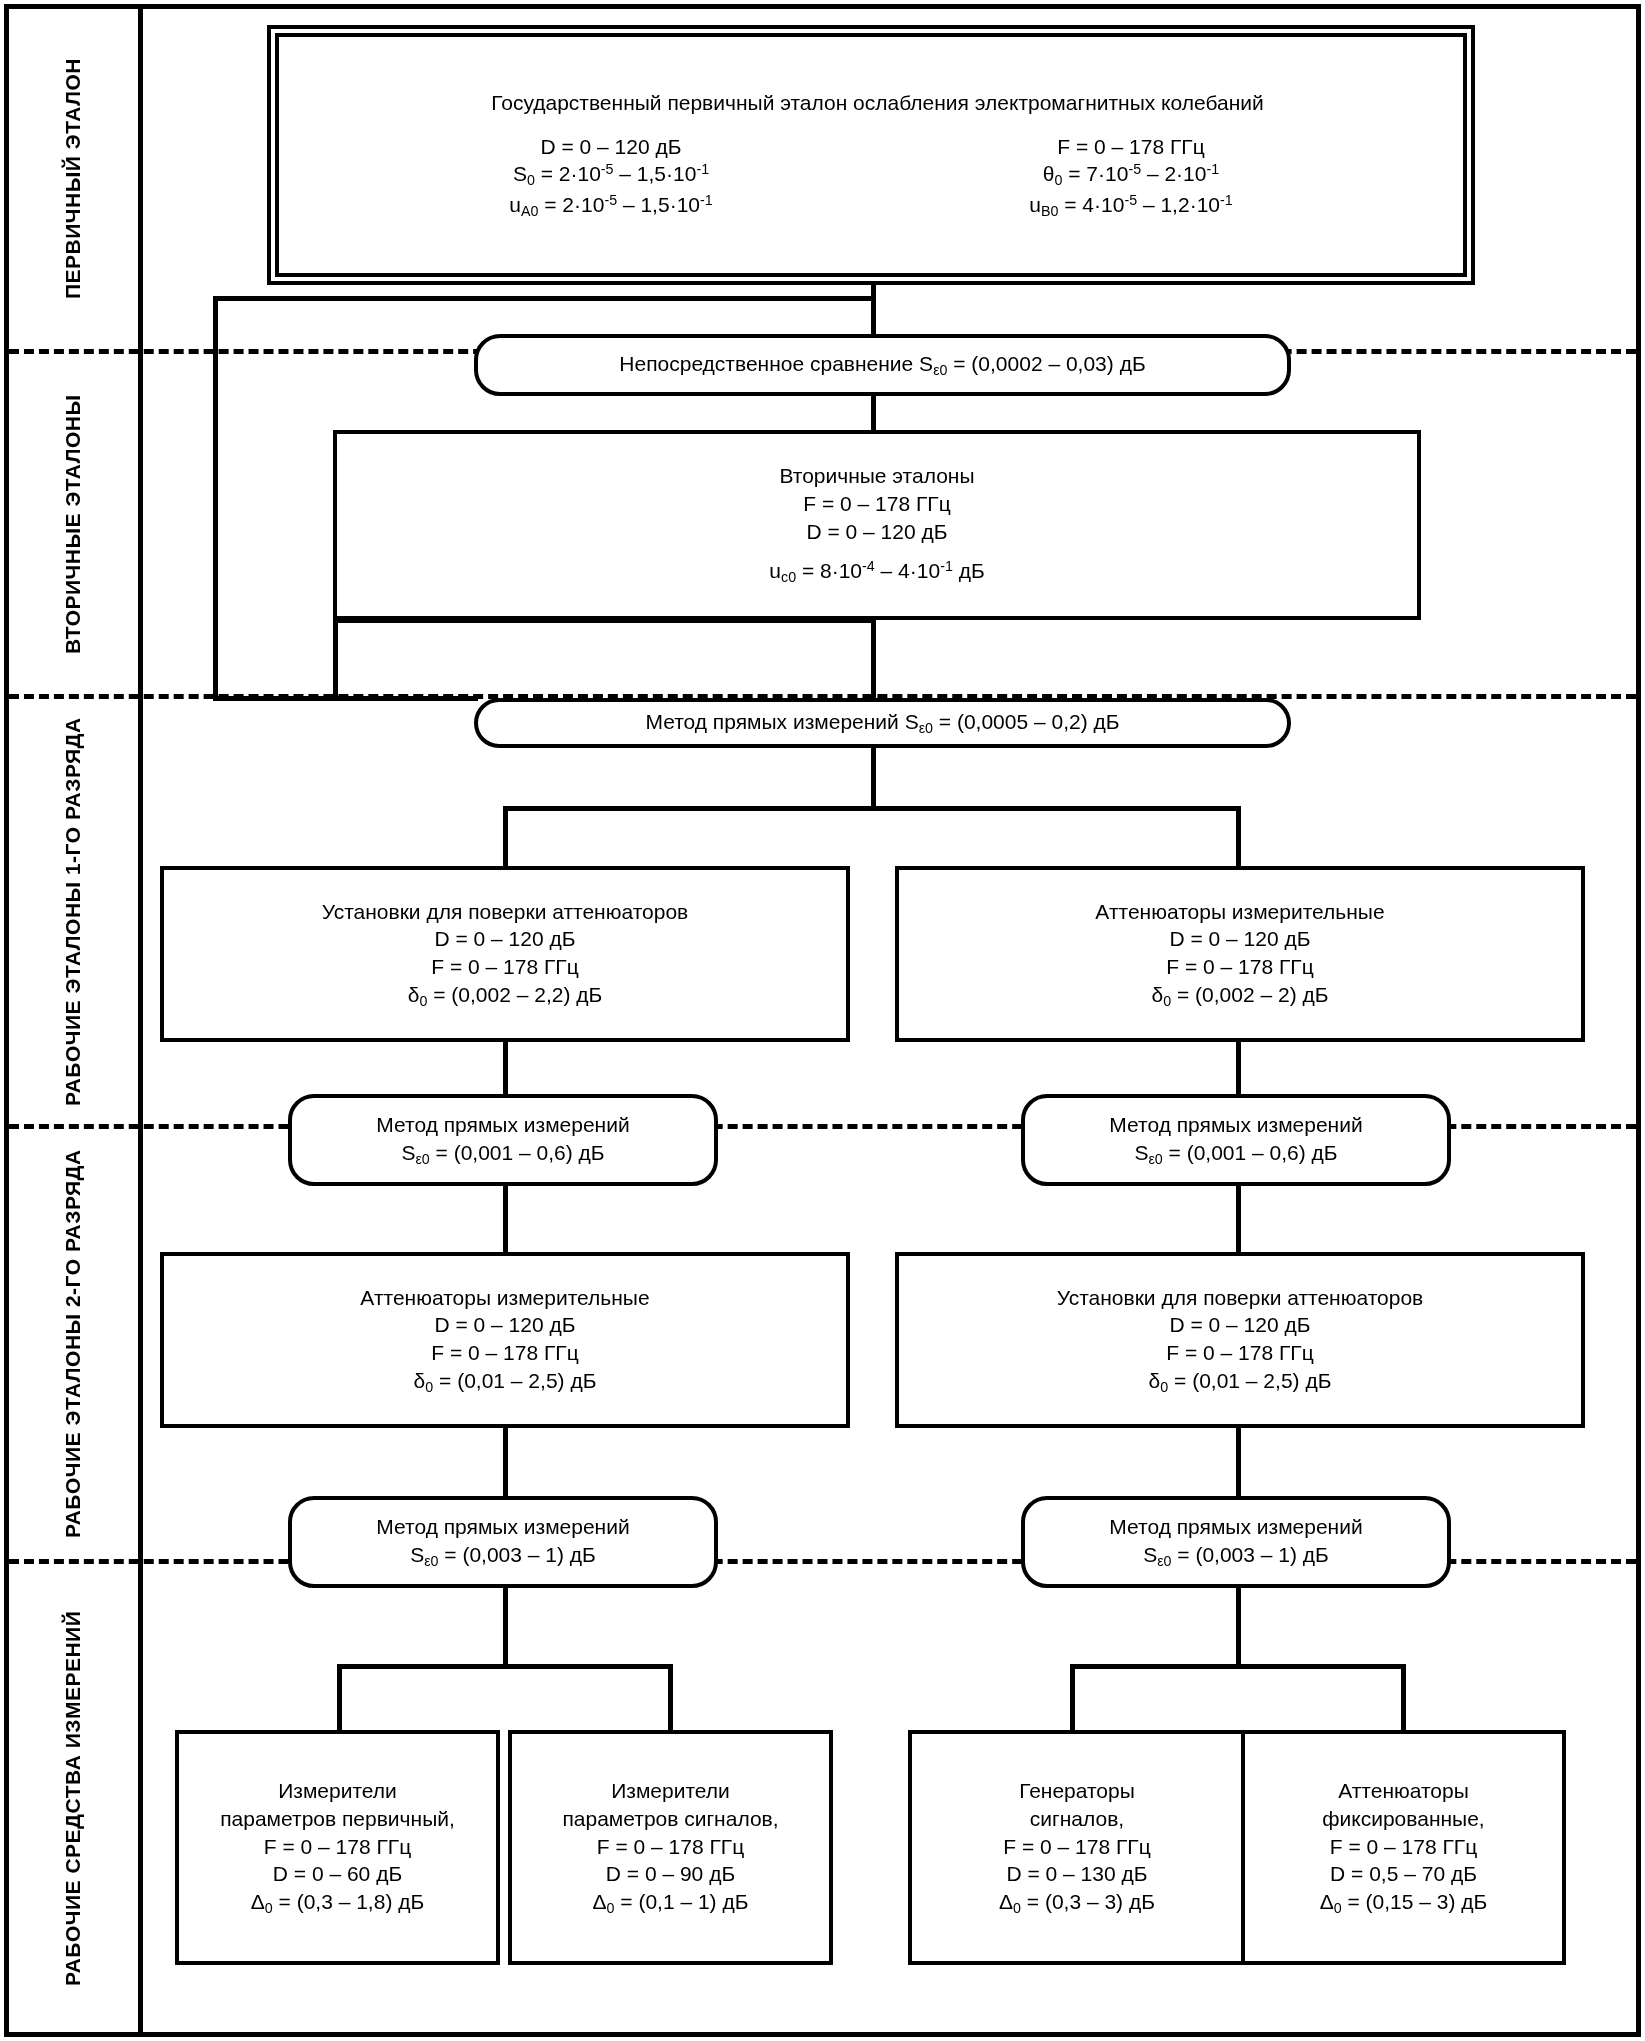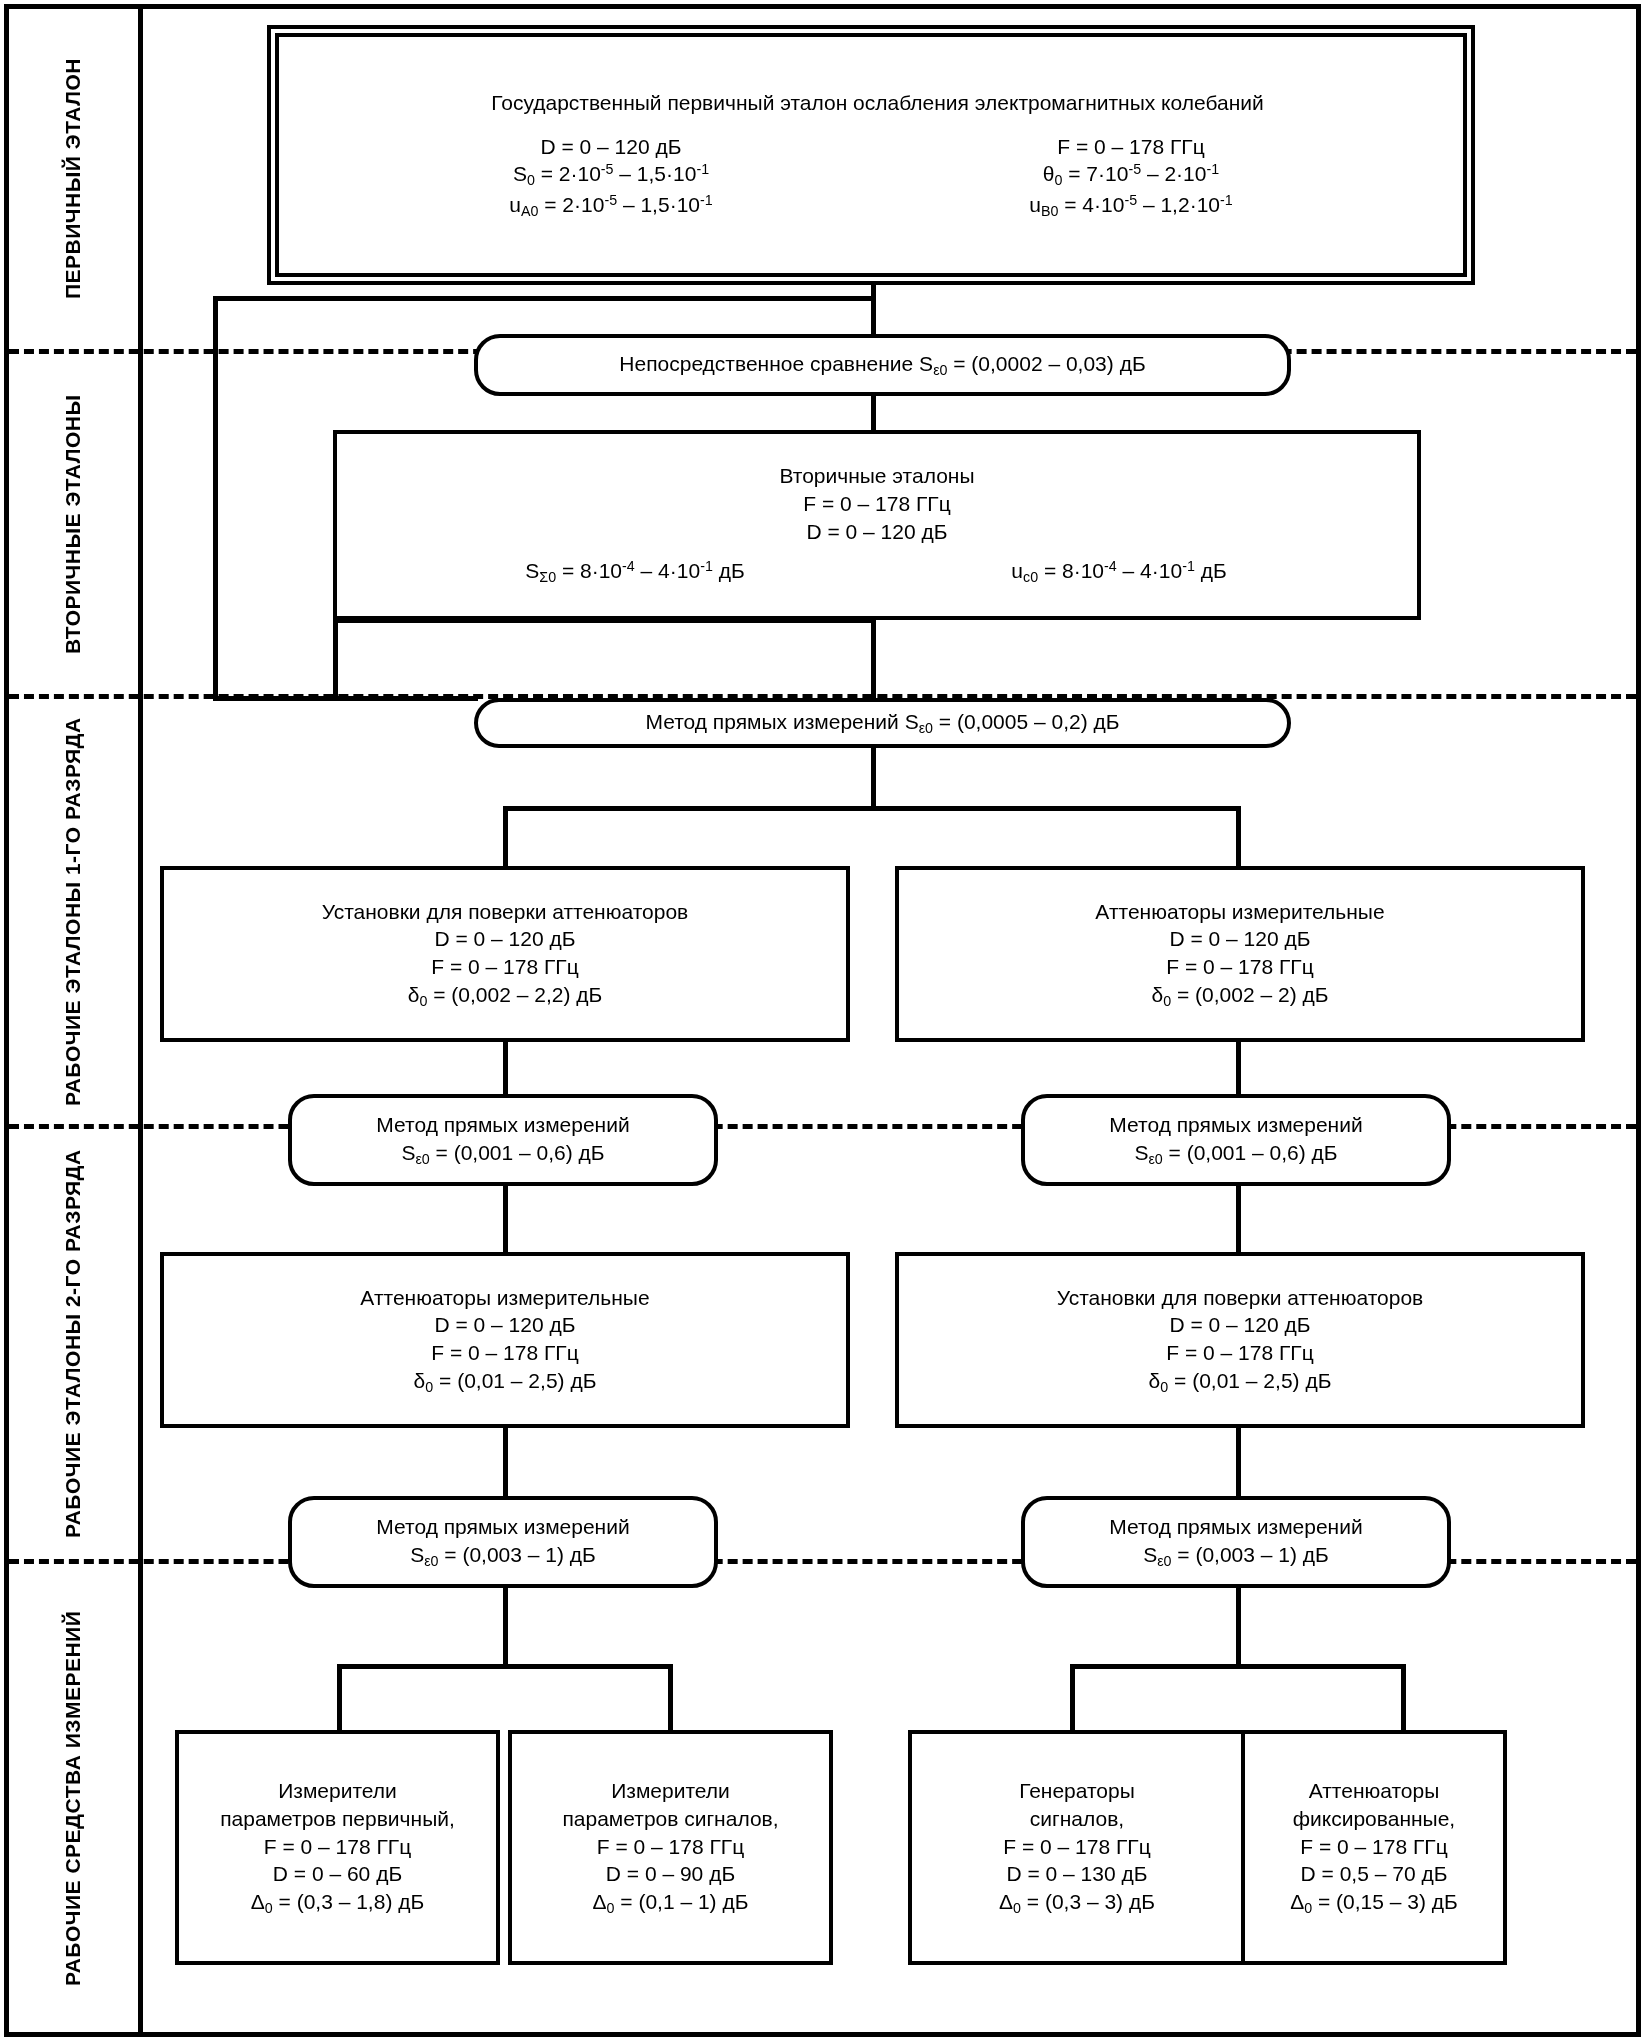--- a/index.html
+++ b/index.html
@@ -122,7 +122,6 @@
     <div class="ln">F = 0 – 178 ГГц</div>
     <div class="ln">D = 0 – 120 дБ</div>
     <div class="two-col" style="padding:12px 56px 0 56px;">
-      <div class="ln">S<sub>Σ0</sub> = 8·10<sup>-4</sup> – 4·10<sup>-1</sup> дБ</div>
       <div class="ln">u<sub>c0</sub> = 8·10<sup>-4</sup> – 4·10<sup>-1</sup> дБ</div>
     </div>
   </div>

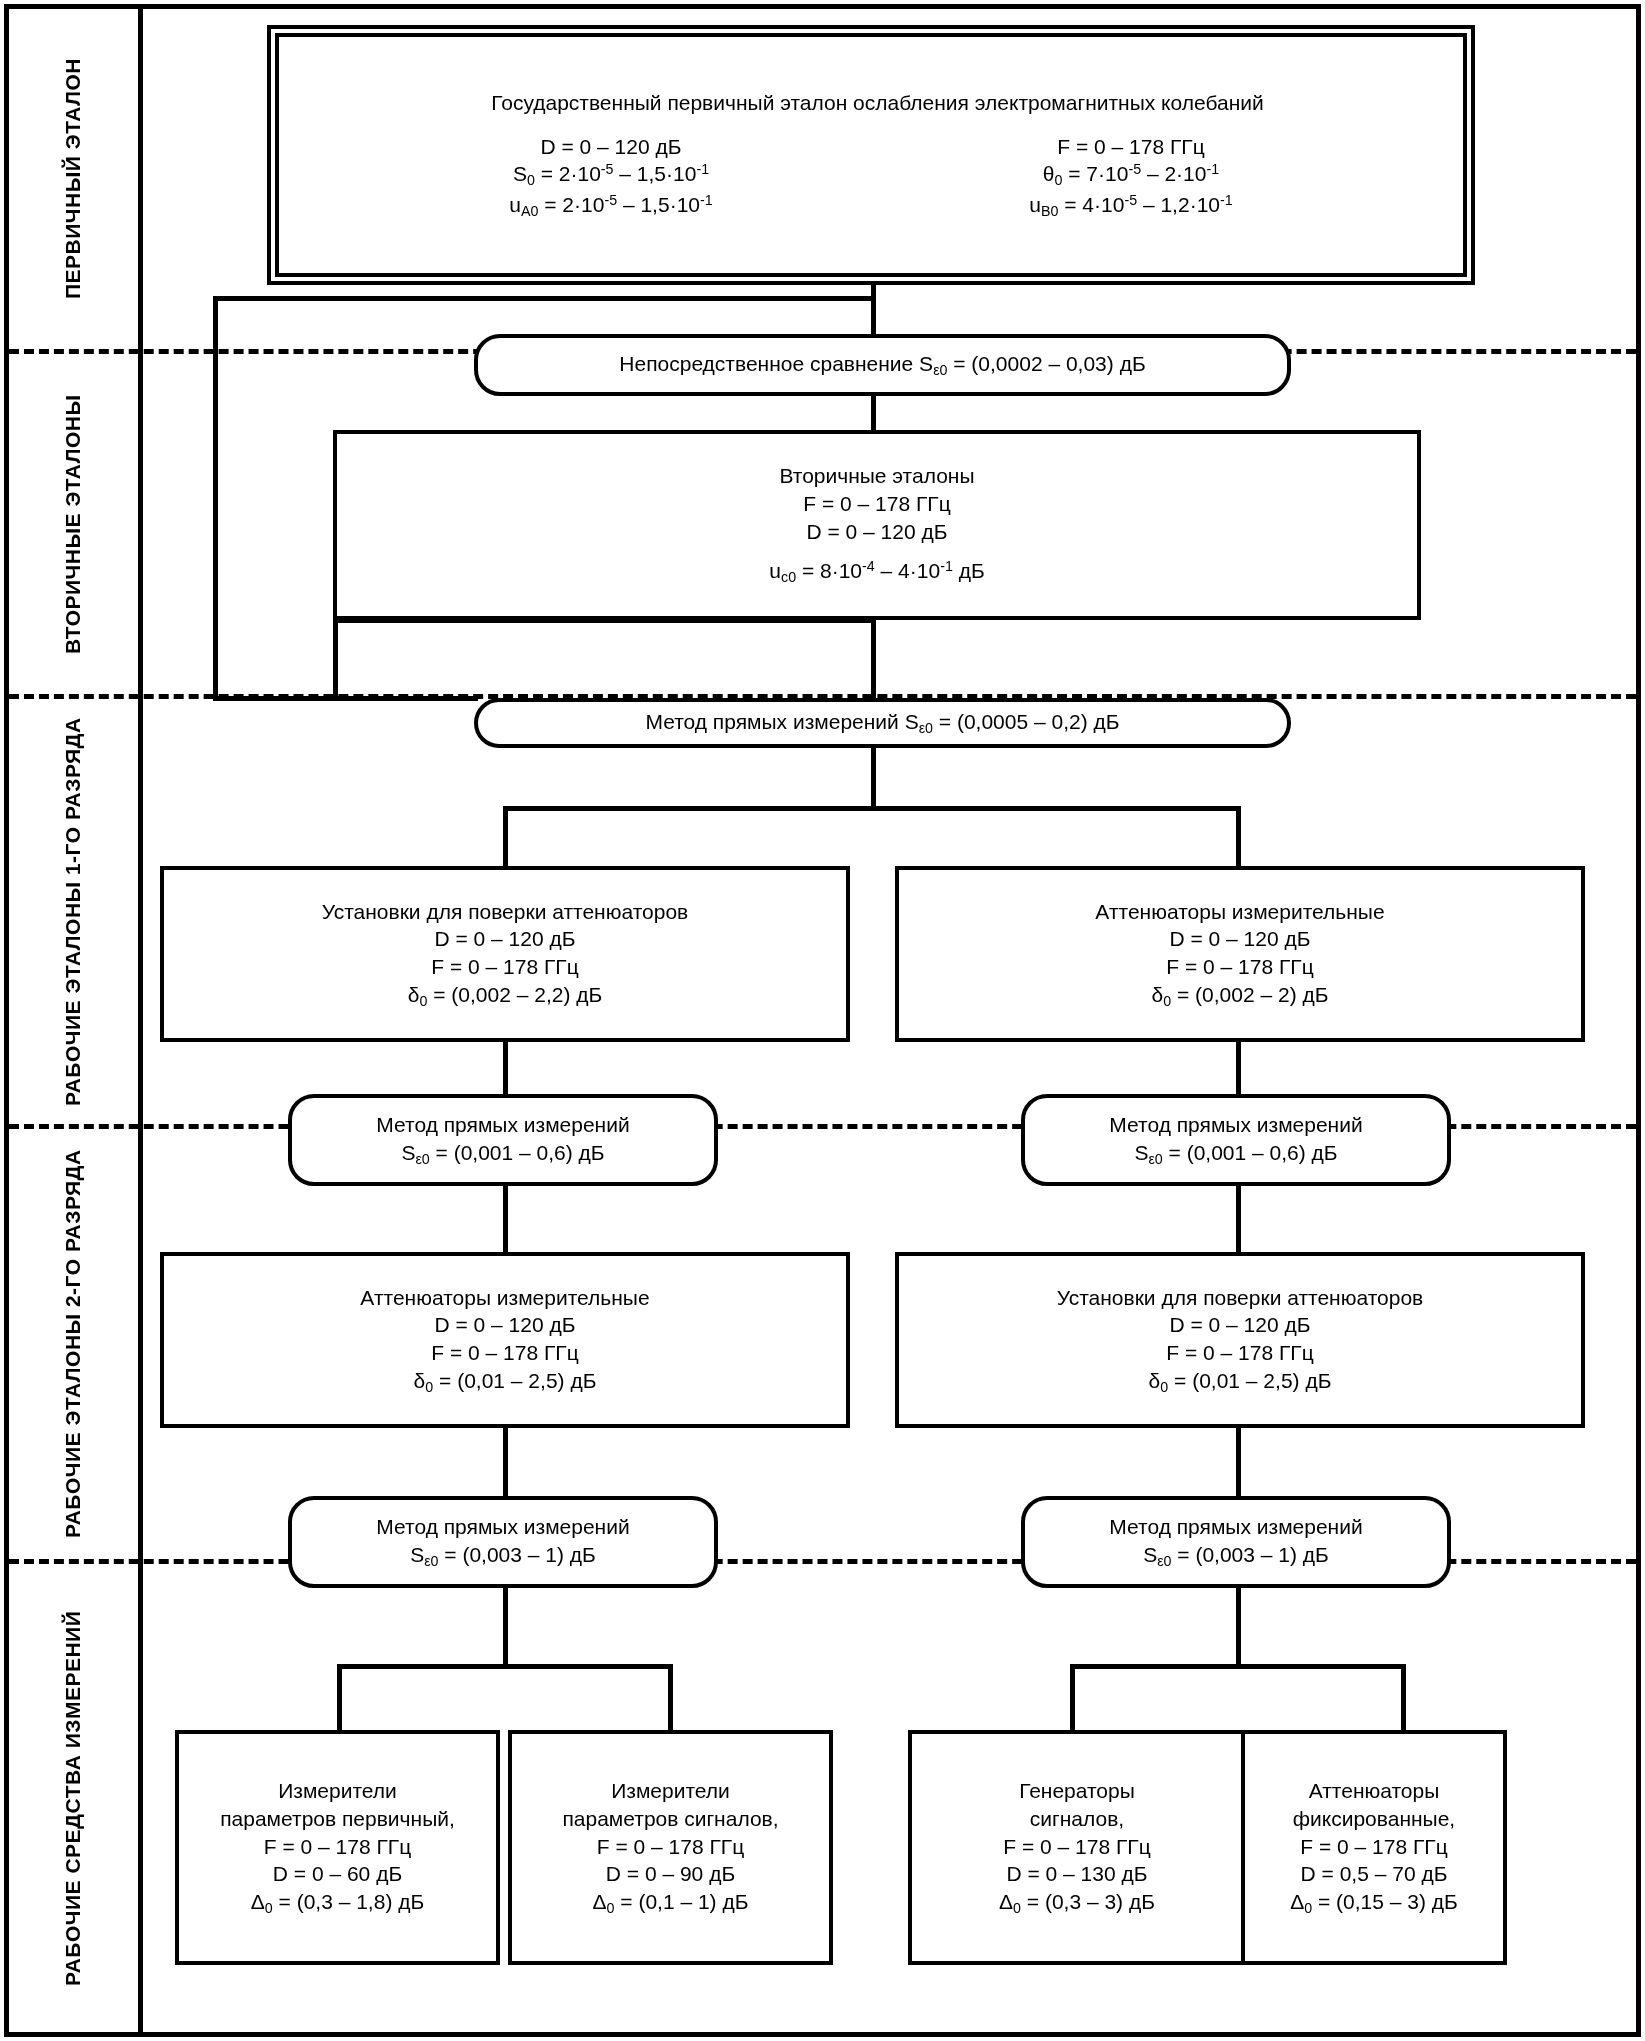--- a/index.html
+++ b/index.html
@@ -195,7 +195,7 @@
     <div class="ln">D = 0 – 130 дБ</div>
     <div class="ln">Δ<sub>0</sub> = (0,3 – 3) дБ</div>
   </div>
-  <div class="box" style="left:1241px;top:1730px;width:266px;height:235px;text-align:right;">
+  <div class="box" style="left:1241px;top:1730px;width:325px;height:235px;text-align:right;">
     <div class="ln">Аттенюаторы</div>
     <div class="ln">фиксированные,</div>
     <div class="ln">F = 0 – 178 ГГц</div>

